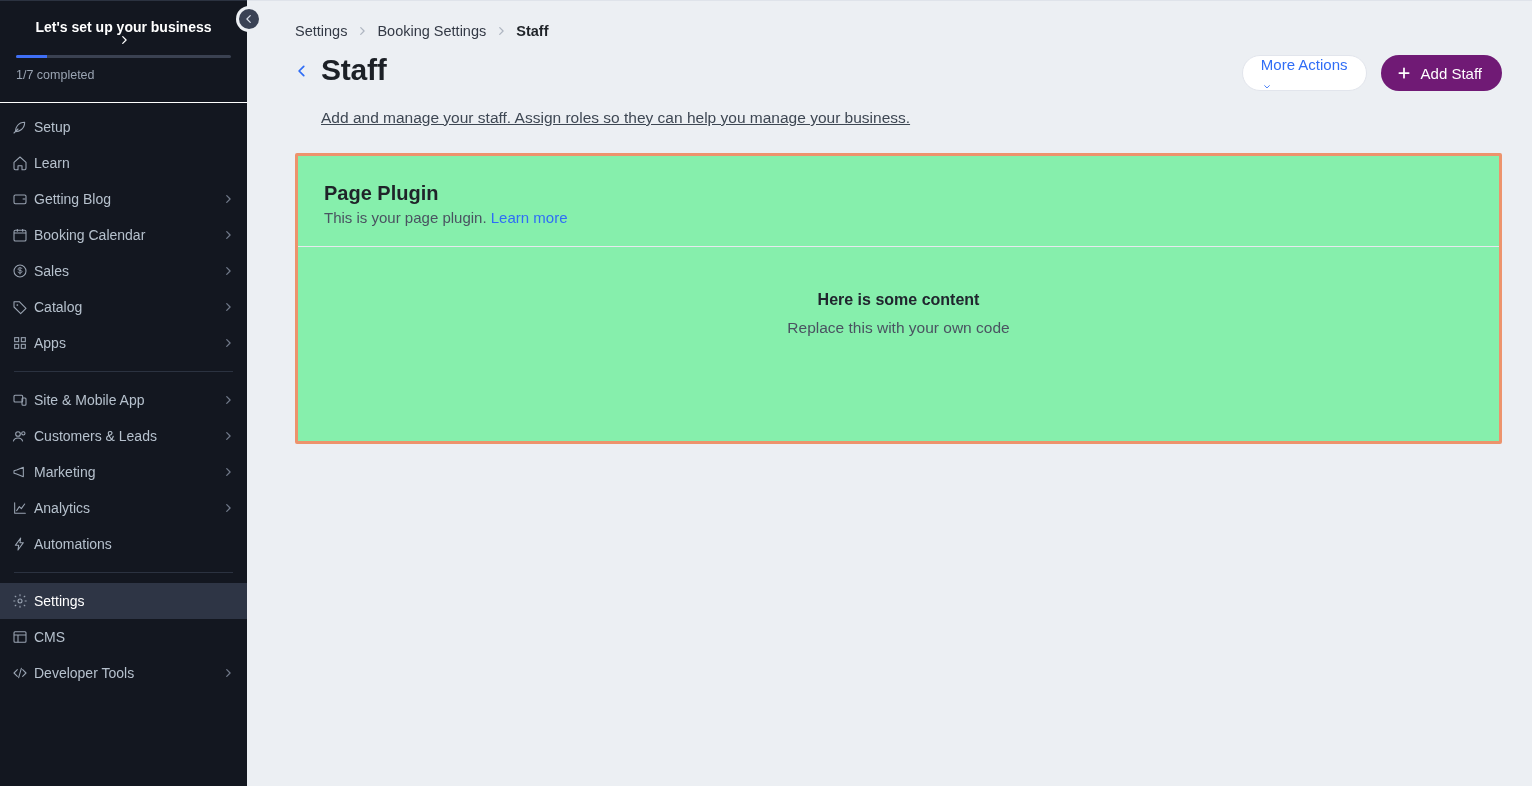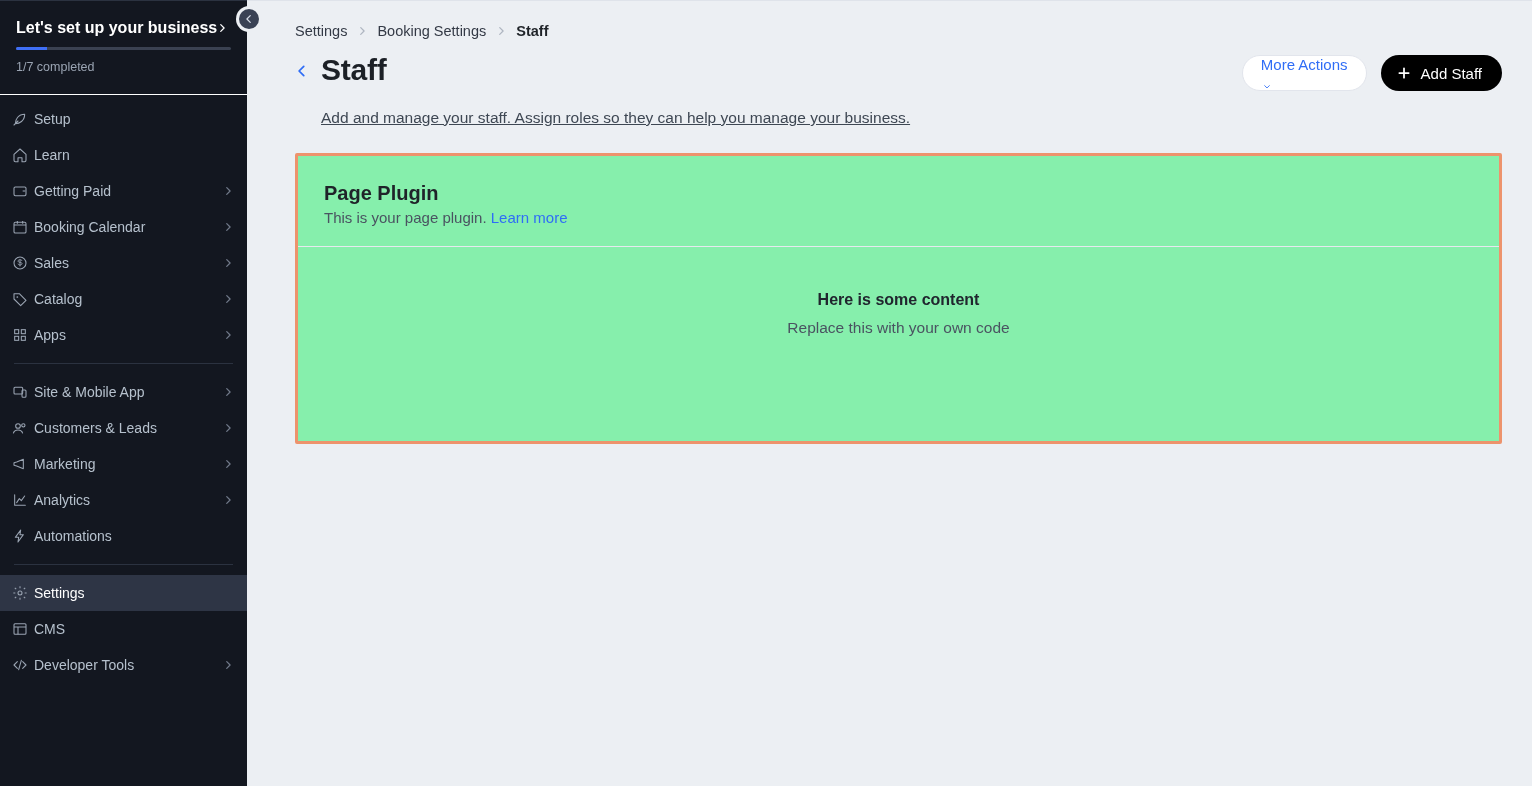--- a/index.html
+++ b/index.html
@@ -30,9 +30,10 @@
     .setup-banner-row {
       display: flex;
       align-items: center;
-      justify-content: flex-start;
+      justify-content: flex-end;
       font-weight: 600;
-      font-size: 16px;
+      font-size: 14px;
+      flex-direction: column;
     }
     .setup-progress-track {
       height: 3px;

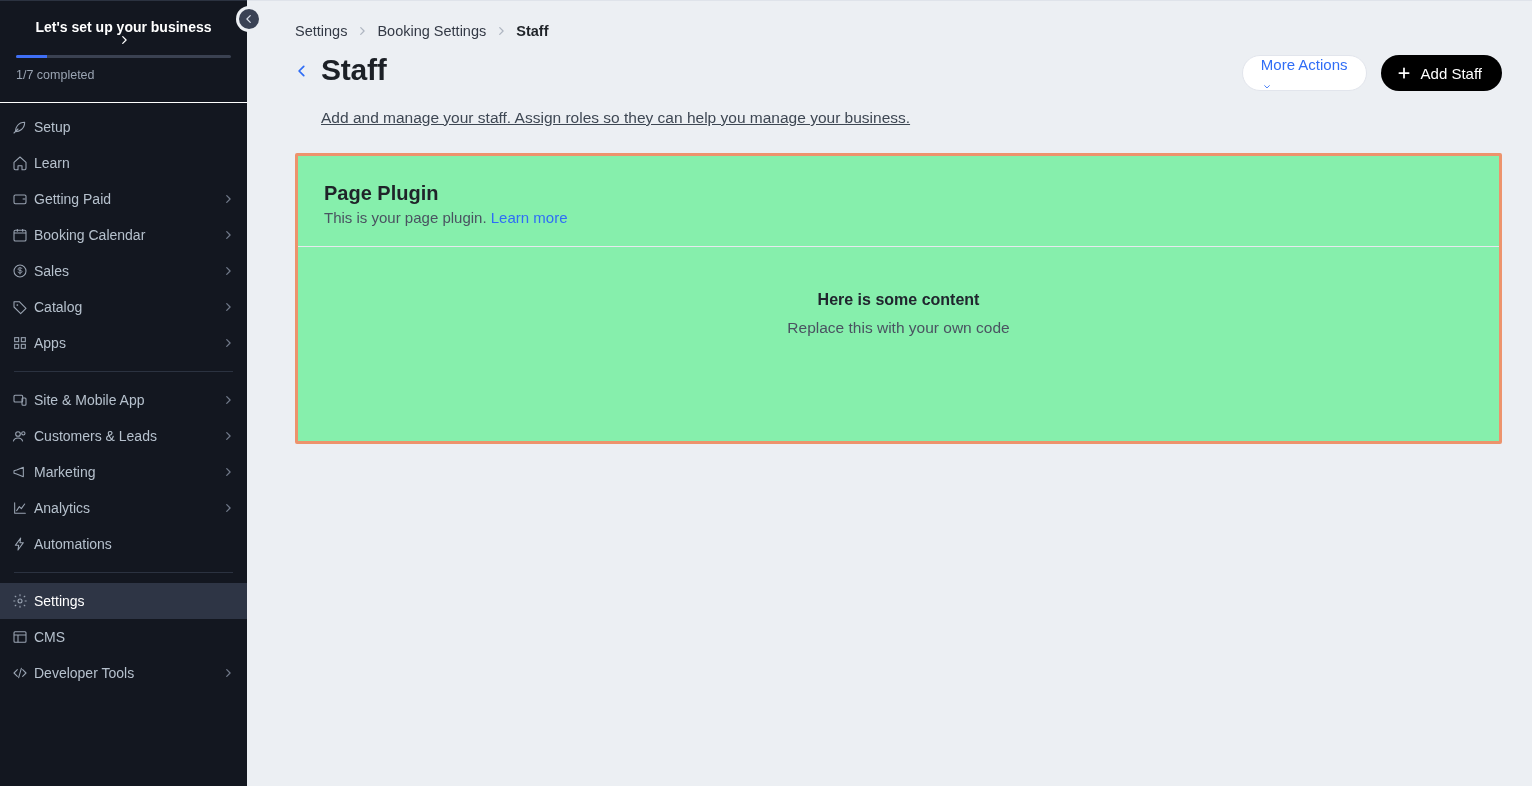--- a/index.html
+++ b/index.html
@@ -117,7 +117,7 @@
       flex-direction:column;
     }
     .btn-primary {
-      background:#000000; border-radius:22px; height:36px; padding:0 20px 0 16px;
+      background:#701a75; border-radius:22px; height:36px; padding:0 20px 0 16px;
       display:flex; align-items:center; gap:10px; color:#fff;
       font-size:15px; font-weight:500; cursor:pointer;
     }

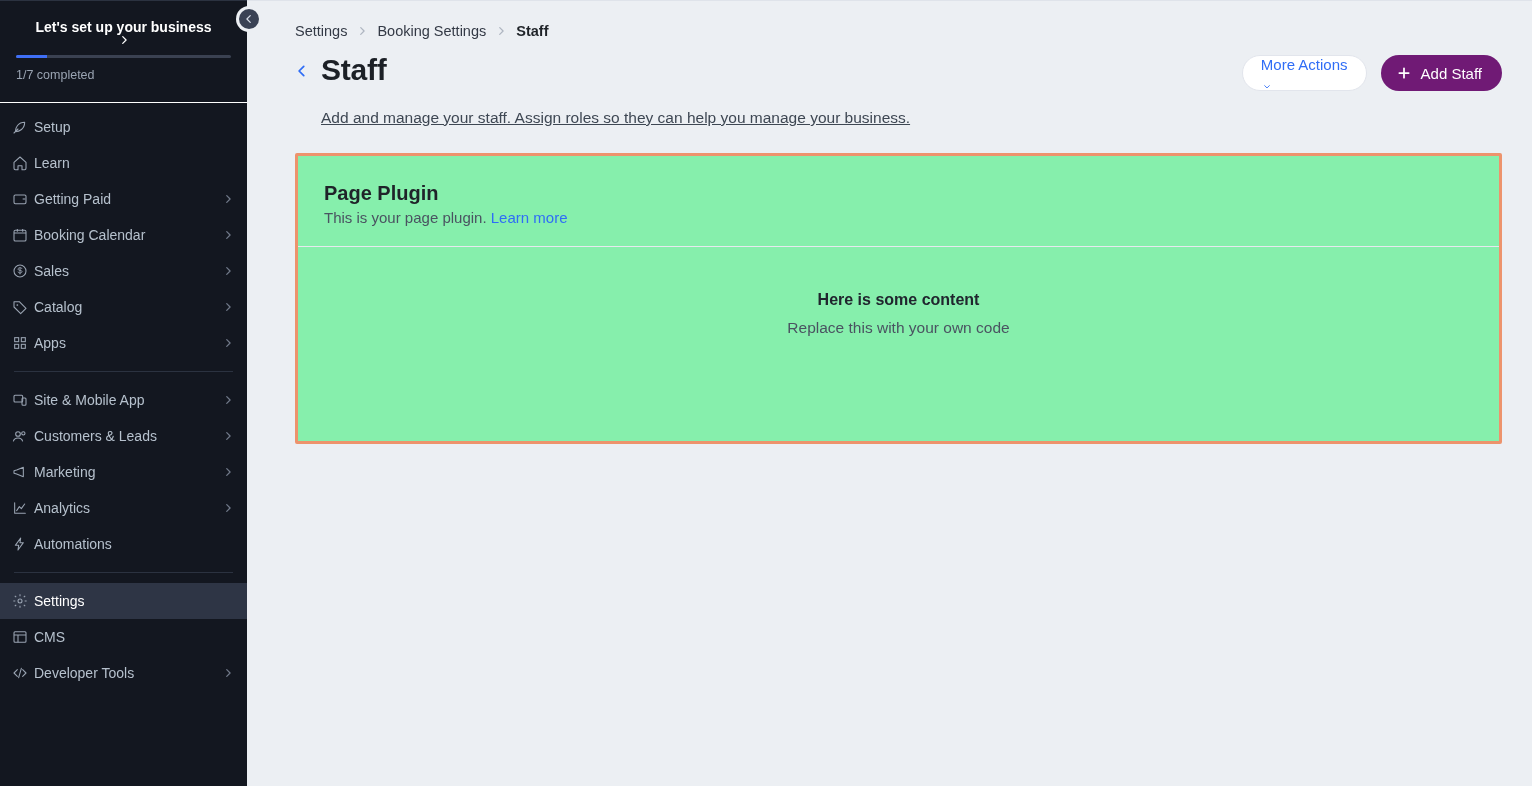--- a/index.html
+++ b/index.html
@@ -186,7 +186,7 @@
             <path d="M16 12h4" stroke="currentColor" stroke-width="1.6"></path>
           </svg>
         </span>
-        <span class="label">Getting Paid</span>
+        <span class="label">Getting Blog</span>
         <span class="chev">
           <svg width="10" height="10" viewBox="0 0 24 24">
             <path d="M9 4l8 8-8 8" stroke="currentColor" stroke-width="3" fill="none" stroke-linecap="round" stroke-linejoin="round"></path>

